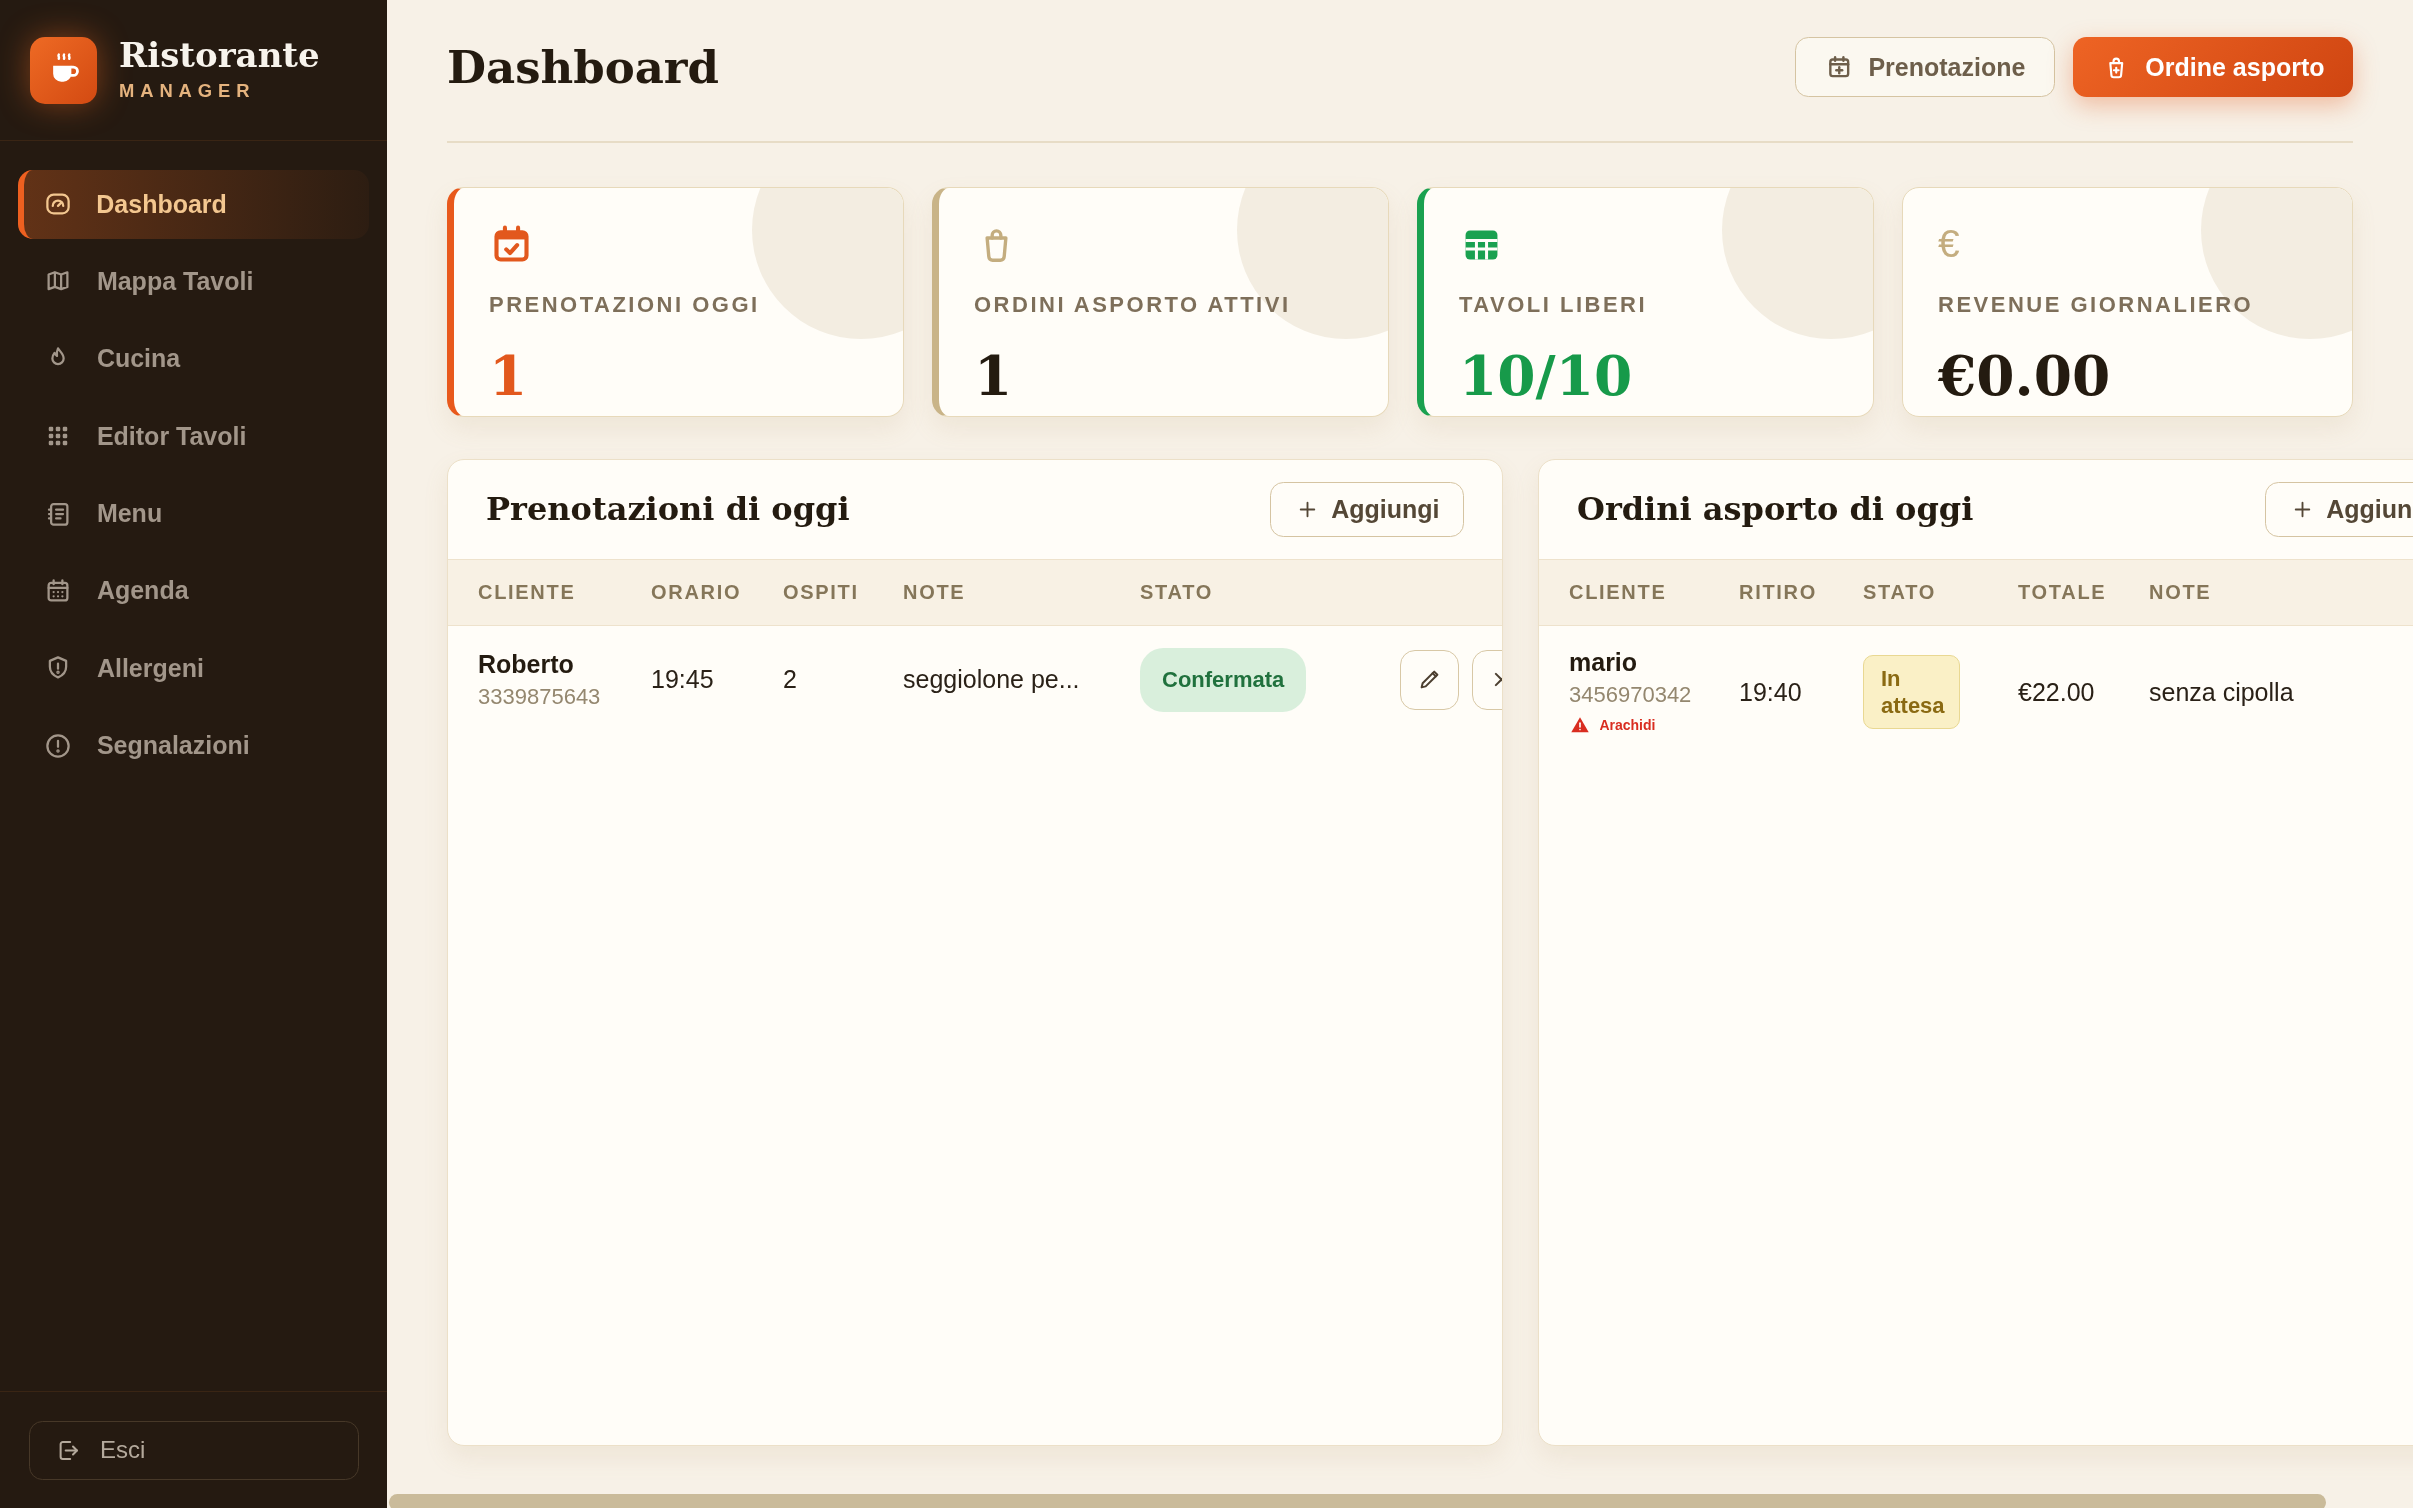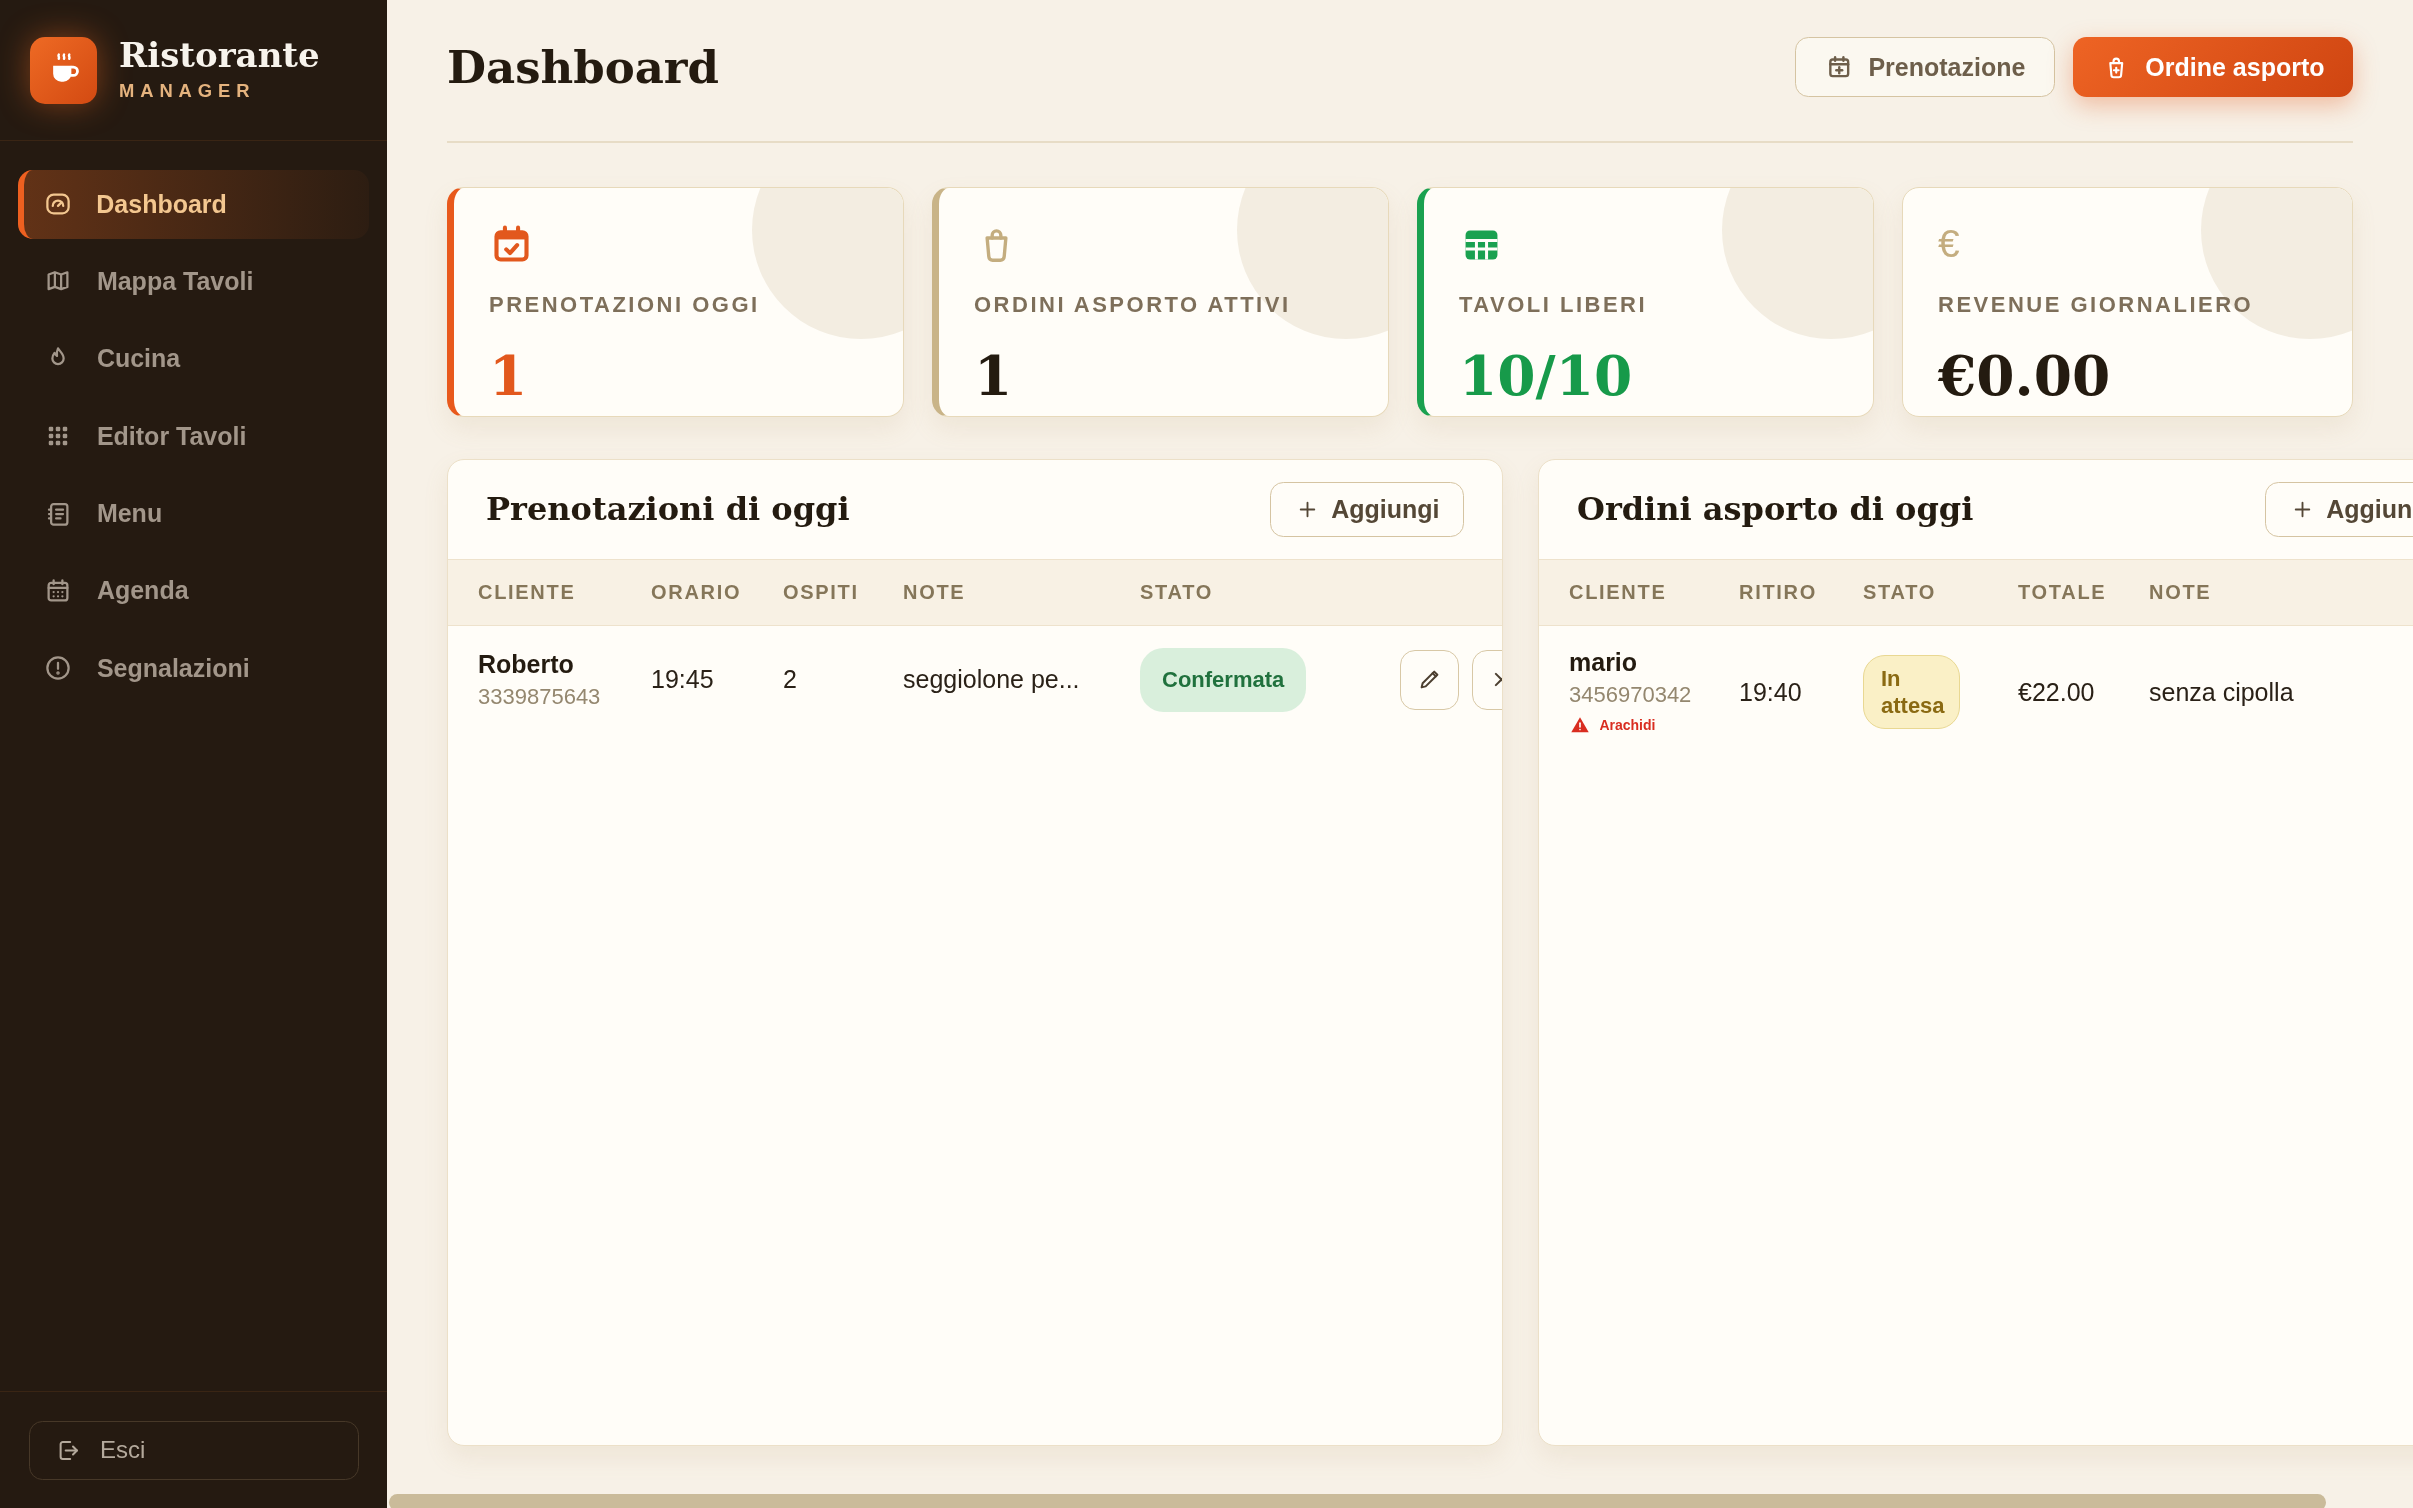--- a/index.html
+++ b/index.html
@@ -162,6 +162,14 @@
         <span>Agenda</span>
       </div>
       <div class="nav-item">
+        <svg viewBox="0 0 24 24" fill="none" stroke="currentColor" stroke-width="1.8" stroke-linecap="round" stroke-linejoin="round">
+          <path d="M12 3.5l6.5 2.8v4.6c0 4.2-2.8 7-6.5 8.6-3.7-1.6-6.5-4.4-6.5-8.6V6.3L12 3.5z"></path>
+          <path d="M12 8.5v4"></path>
+            <circle cx="12" cy="15.3" r=".5" fill="currentColor"></circle>
+        </svg>
+        <span>Allergeni</span>
+      </div>
+      <div class="nav-item">
         <svg viewBox="0 0 24 24" fill="none" stroke="currentColor" stroke-width="1.8" stroke-linecap="round">
           <circle cx="12" cy="12" r="8.5"></circle>
             <path d="M12 7.8v4.8"></path>

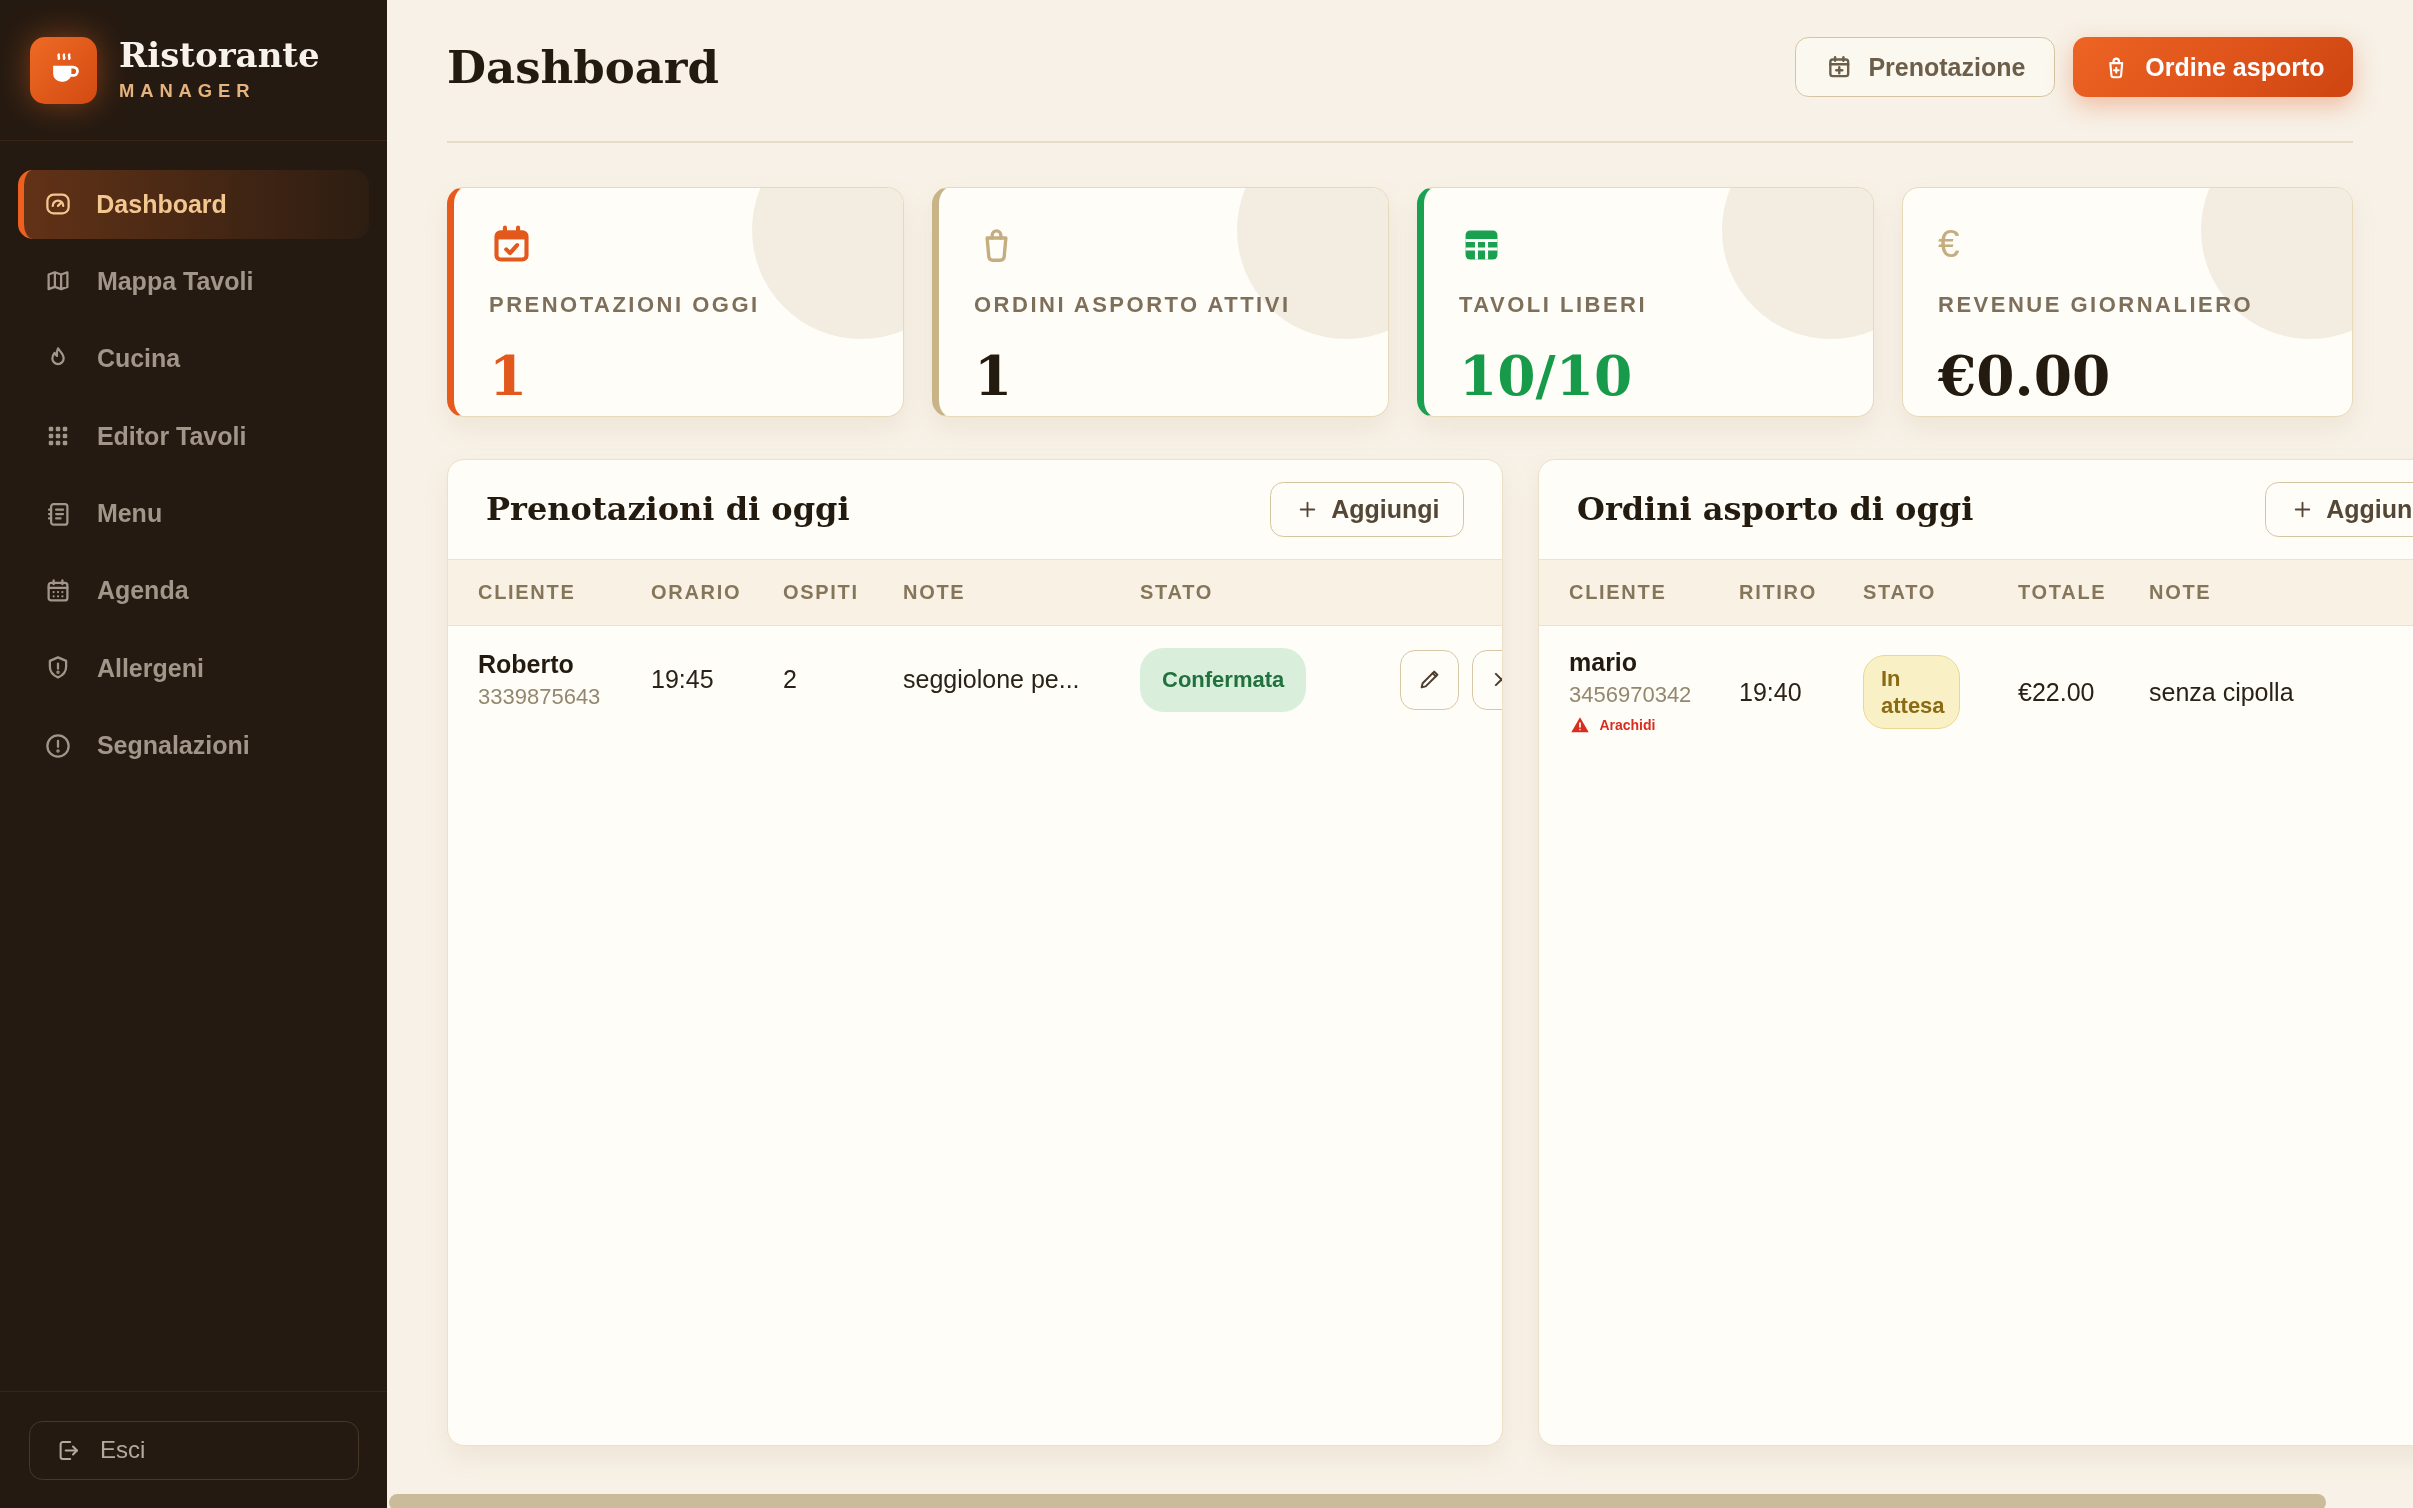--- a/index.html
+++ b/index.html
@@ -65,7 +65,7 @@
   .client-allergen{display:flex;align-items:center;gap:8.4px;margin-top:6.7px;color:#d92d20;font-weight:700;font-size:14px;}
   .client-allergen svg{width:22px;height:22px;}
   .badge-green{display:inline-block;padding:19px 22px;border-radius:23.5px;background:#d9efdc;color:#20713d;font-weight:700;font-size:22px;}
-  .badge-yellow{display:inline-block;max-width:97px;padding:8.4px 17px;border-radius:22px;background:#faf0c6;border:1.7px solid #e9d892;color:#8a6a12;font-weight:700;font-size:22px;line-height:1.25;}
+  .badge-yellow{display:inline-block;max-width:97px;padding:8.4px 17px;border-radius:10px;background:#faf0c6;border:1.7px solid #e9d892;color:#8a6a12;font-weight:700;font-size:22px;line-height:1.25;}
   .row-actions{display:flex;gap:13.4px;justify-content:flex-end;}
   .icon-btn{width:59px;height:60px;border-radius:15px;border:1.7px solid #d8c8a6;background:transparent;display:flex;align-items:center;justify-content:center;cursor:pointer;}
   .icon-btn svg{width:27px;height:27px;}

